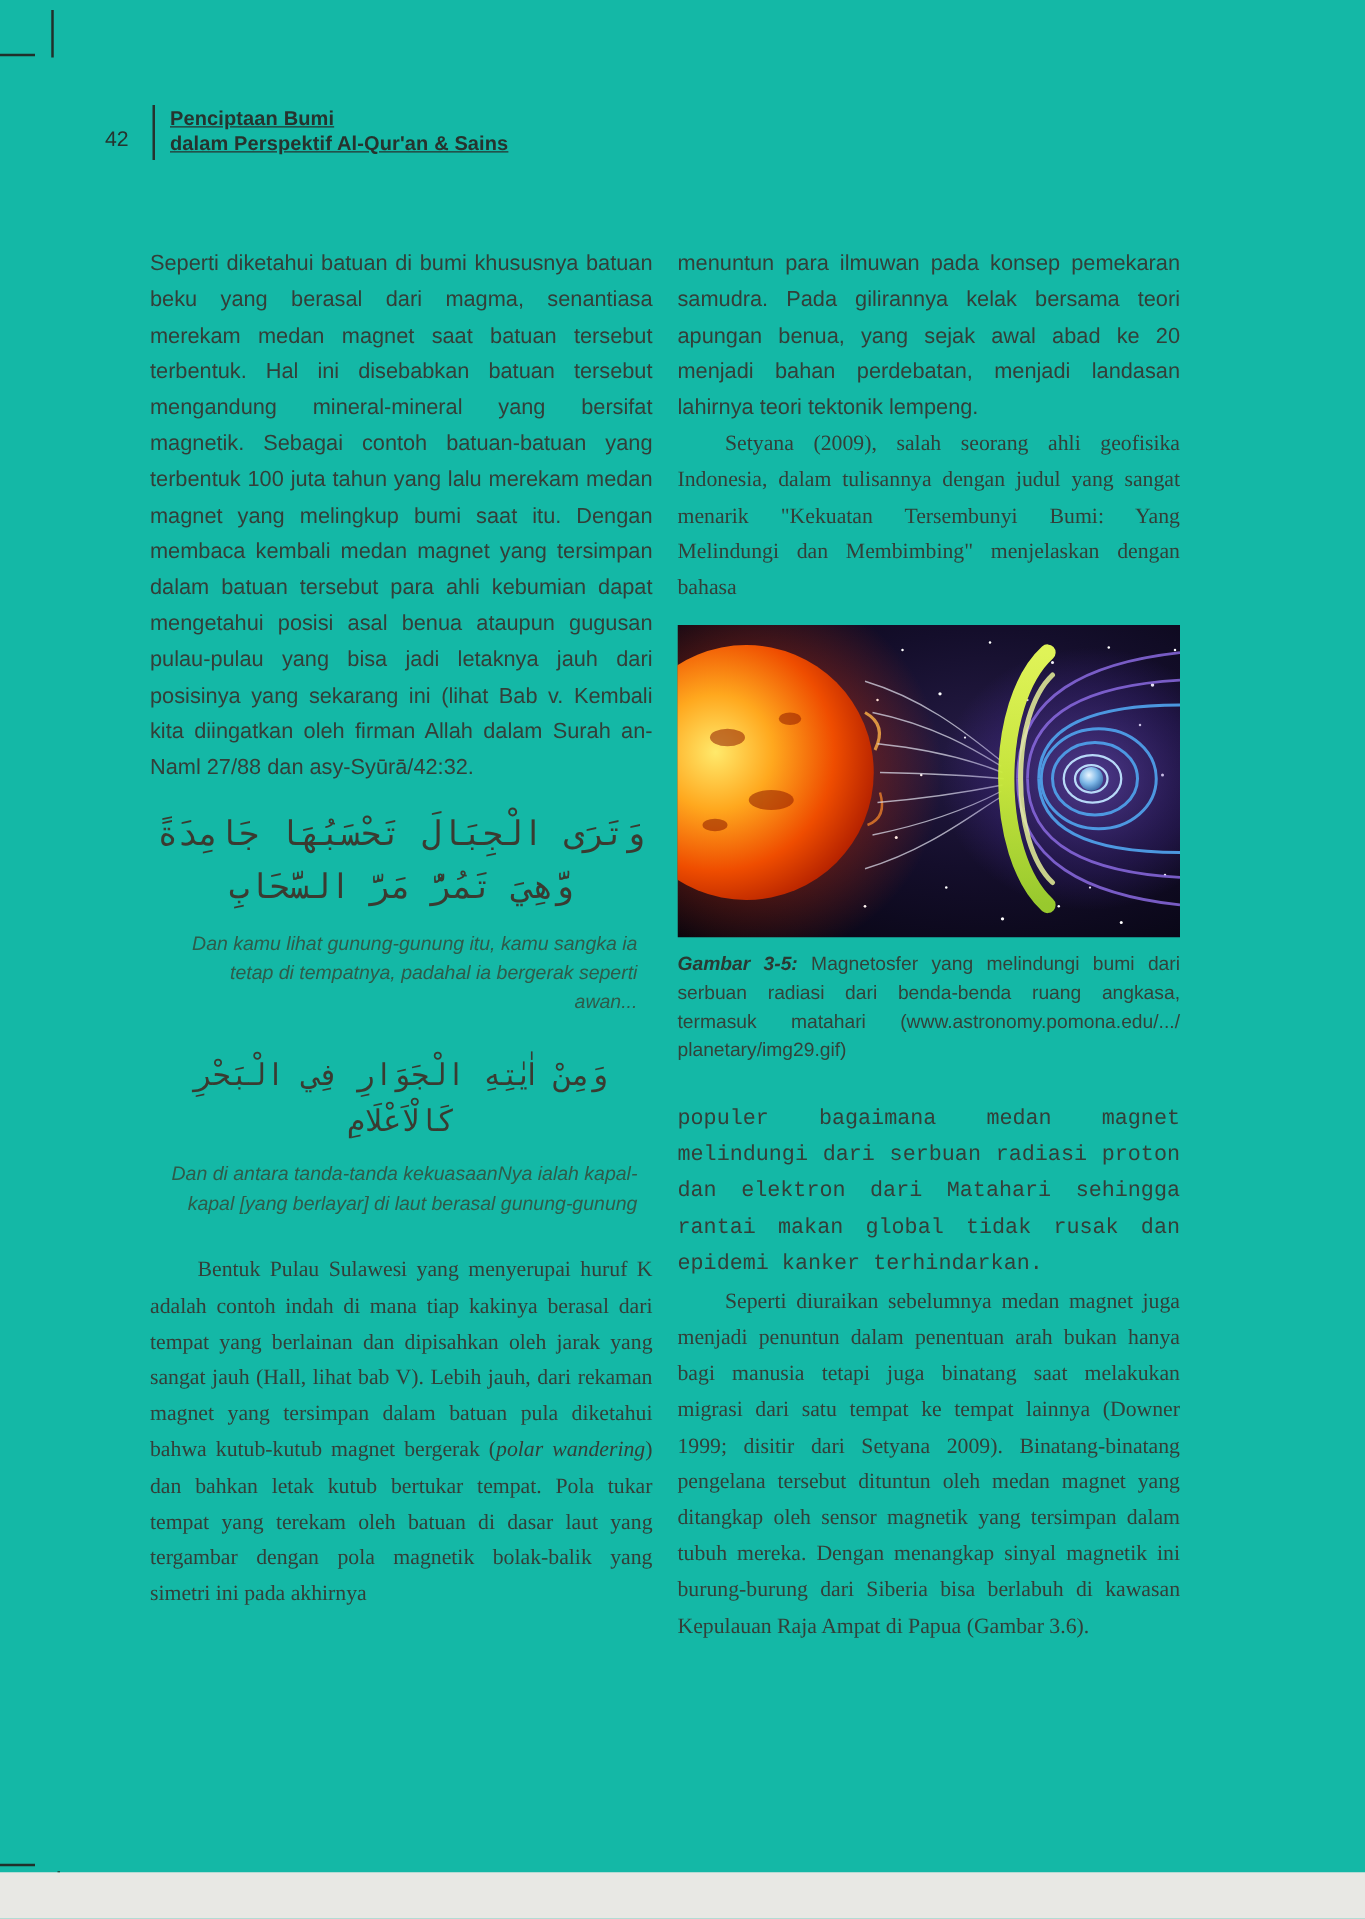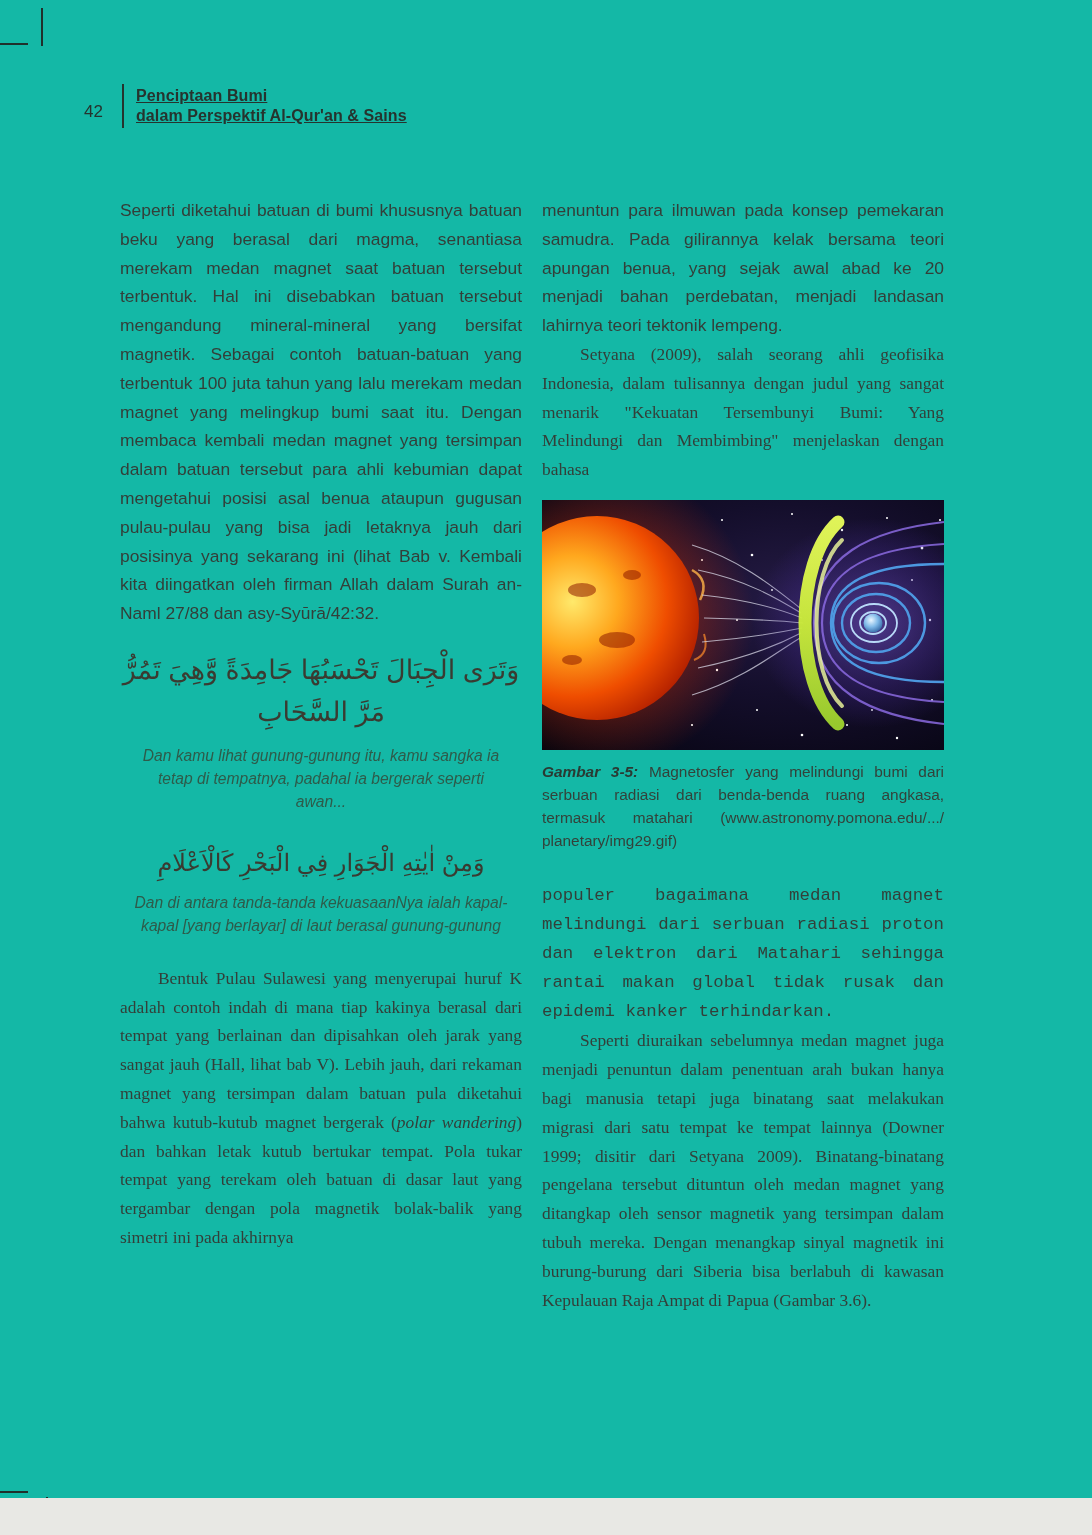--- a/index.html
+++ b/index.html
@@ -61,7 +61,7 @@
   .it{font-style:italic;}
 
   .arabic{
-    font-family:Liberation Sans, sans-serif;
+    font-family:Liberation Mono, monospace;
     font-size:27px;
     line-height:1.55;
     text-align:center;

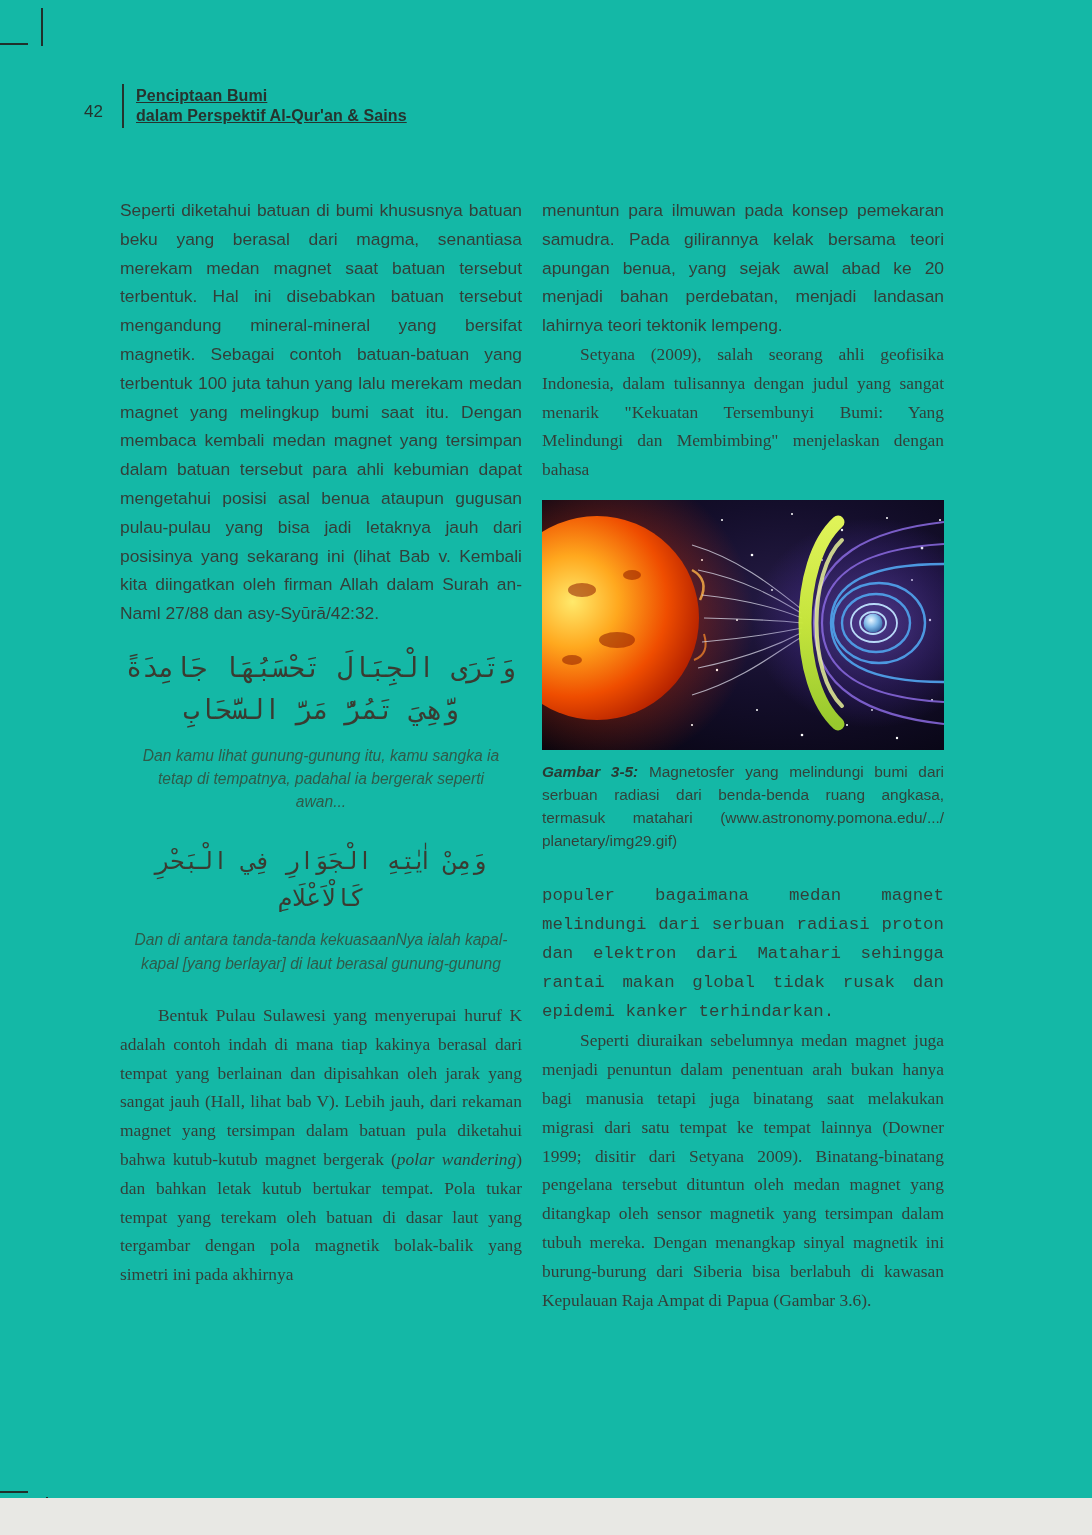--- a/index.html
+++ b/index.html
@@ -74,7 +74,7 @@
     font-size:15.6px;
     font-style:italic;
     color:#2e5b4a;
-    text-align:center;
+    text-align:right;
     line-height:1.5;
     margin:2px auto 0 auto;
     width:94%;

